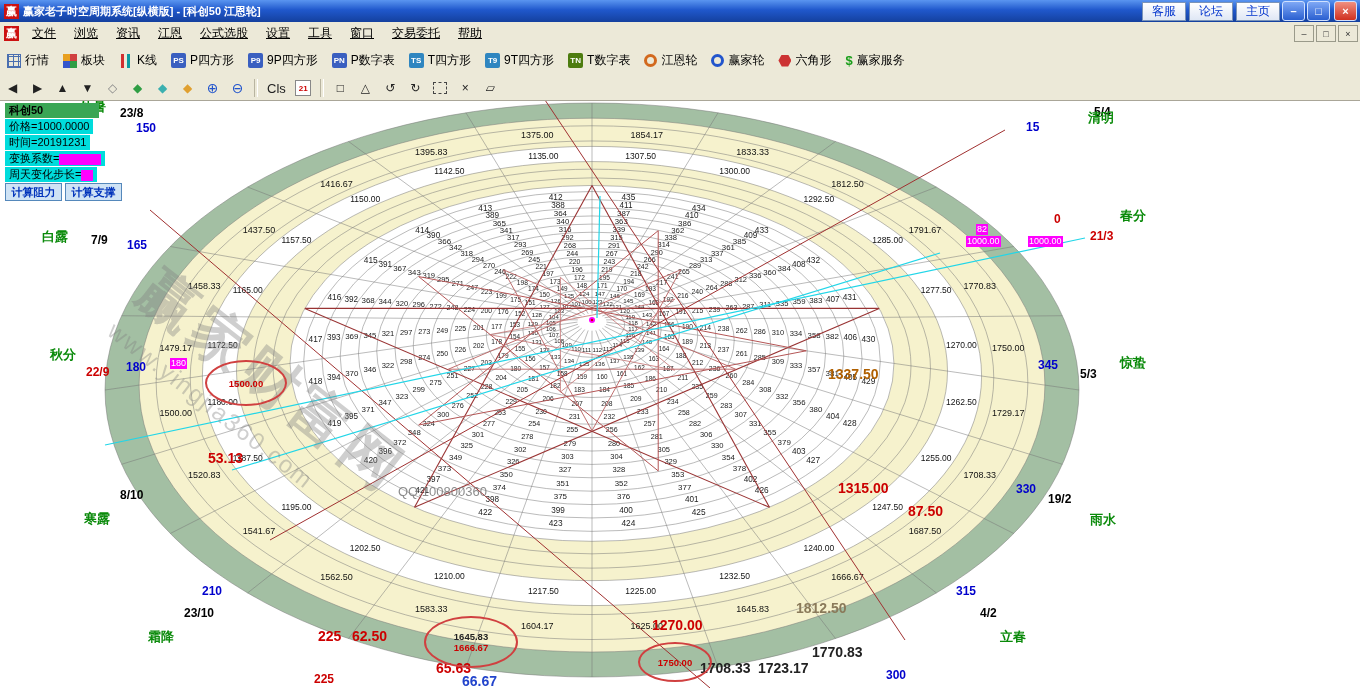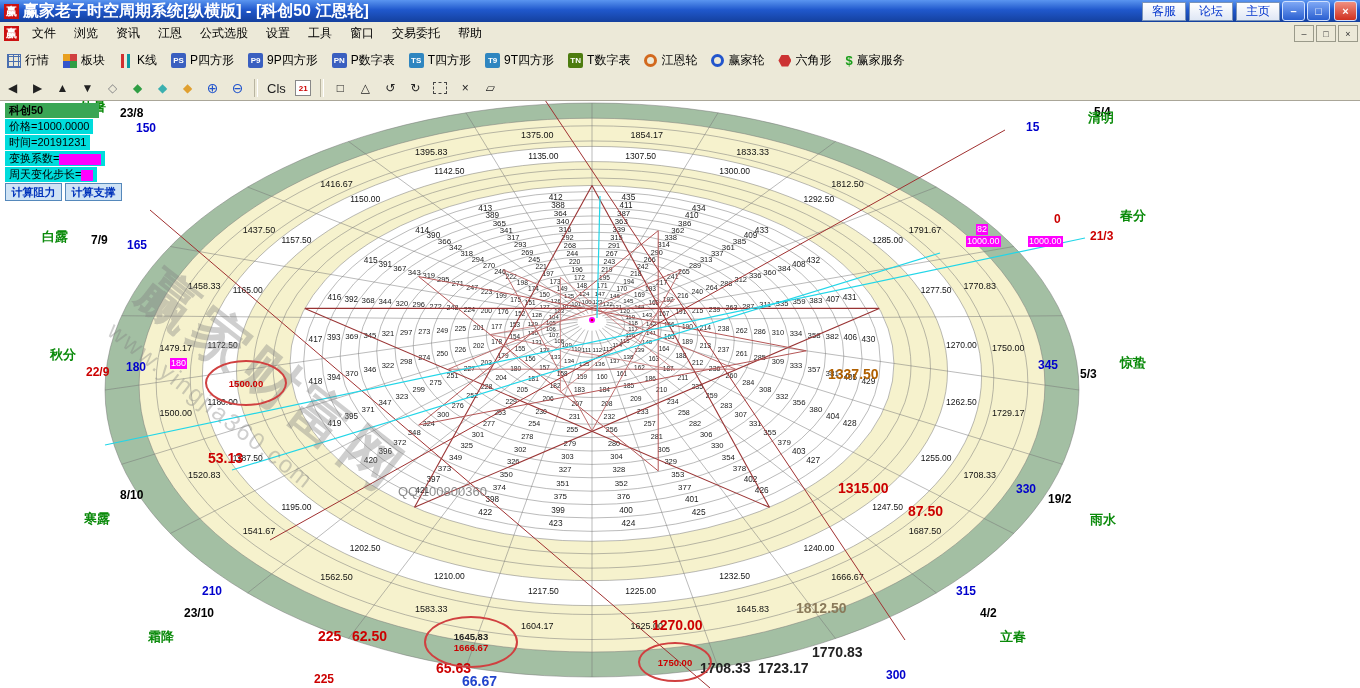--- a/index.html
+++ b/index.html
@@ -10,7 +10,7 @@
     background:linear-gradient(#5a95f0,#2058cc 45%,#14409e);display:flex;align-items:center;color:#fff;}
   .app-logo{width:15px;height:15px;background:#cc1111;color:#fff;font-size:11px;font-weight:bold;
     display:flex;align-items:center;justify-content:center;margin:0 4px;}
-  .app-title{font-size:16px;font-weight:bold;flex:1;white-space:nowrap;}
+  .app-title{font-size:11px;font-weight:bold;flex:1;white-space:nowrap;}
   .tb-btn{height:17px;padding:0 9px;background:linear-gradient(#ffffff,#dfe7f5);border:1px solid #7a93b8;
     color:#0033cc;font-size:12px;margin-left:3px;display:flex;align-items:center;cursor:pointer;}
   .win-btn{width:21px;height:18px;border-radius:3px;border:1px solid #cfe0ff;margin-left:2px;color:#fff;

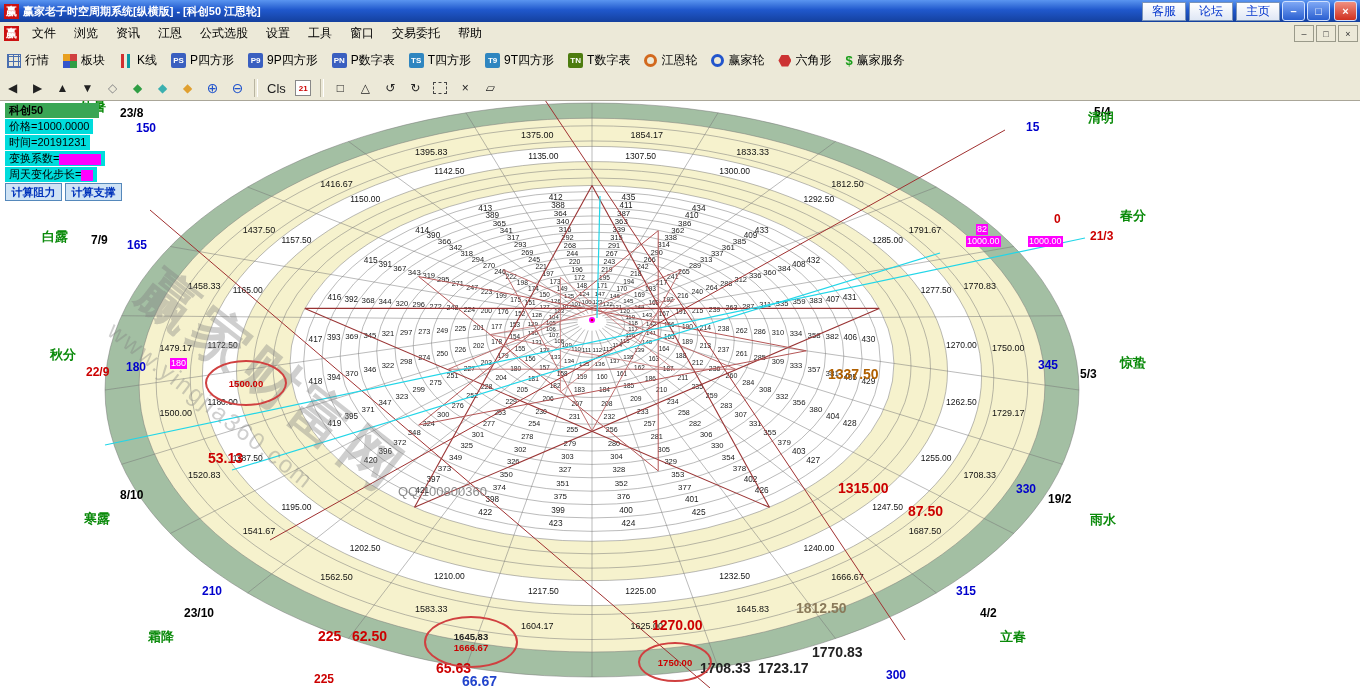--- a/index.html
+++ b/index.html
@@ -20,7 +20,7 @@
   
   .menubar{position:absolute;top:22px;left:0;width:1360px;height:23px;z-index:10;background:#ece9d8;
     display:flex;align-items:center;font-size:12px;border-bottom:1px solid #c8c4b0;color:#000;}
-  .menu-item{padding:15px 9px;cursor:pointer;}
+  .menu-item{padding:15px 9px;cursor:pointer;text-decoration:underline;}
   .menu-spacer{flex:1;}
   .mini{width:18px;height:15px;border:1px solid #9a9a8a;background:#ece9d8;font-size:9px;color:#333;
     display:flex;align-items:center;justify-content:center;margin-right:2px;cursor:pointer;}

